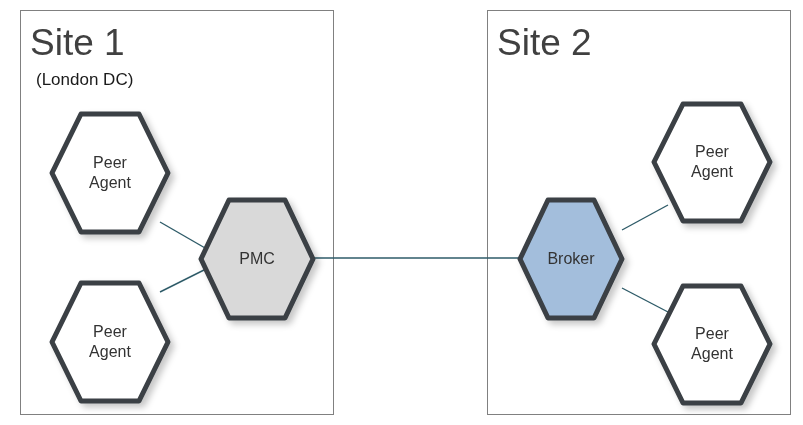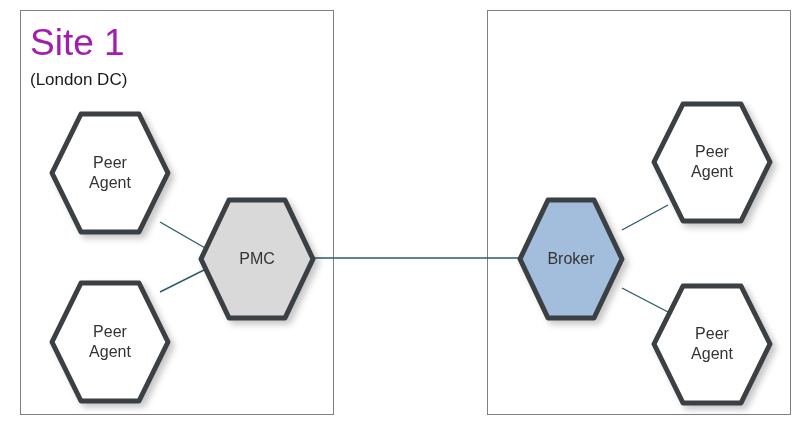--- a/index.html
+++ b/index.html
@@ -38,7 +38,7 @@
     position: absolute;
     font-size: 37px;
     line-height: 41px;
-    color: #a21caf;
+    color: #404040;
     white-space: nowrap;
     font-weight: 400;
   }

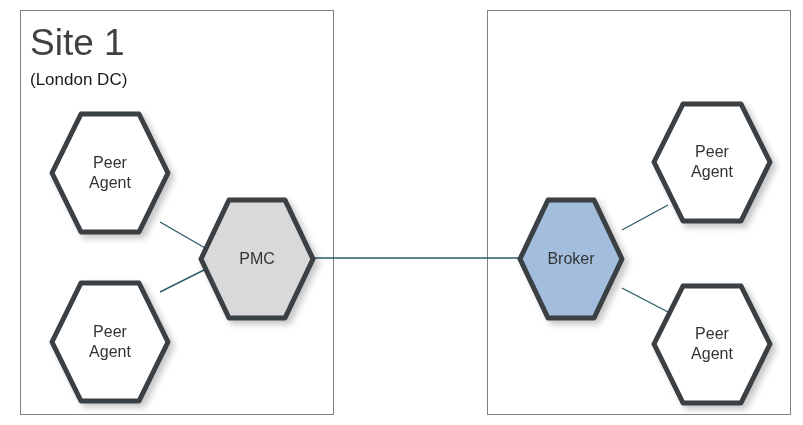--- a/index.html
+++ b/index.html
@@ -85,6 +85,7 @@
   <div class="site-subtitle" id="site1-subtitle">(London DC)</div>
 
   <div class="site-box" id="site2-box"></div>
+  <div class="site-title" id="site2-title">Site 2</div>
 
   <svg id="graphics" viewBox="0 0 803 425">
     <defs>

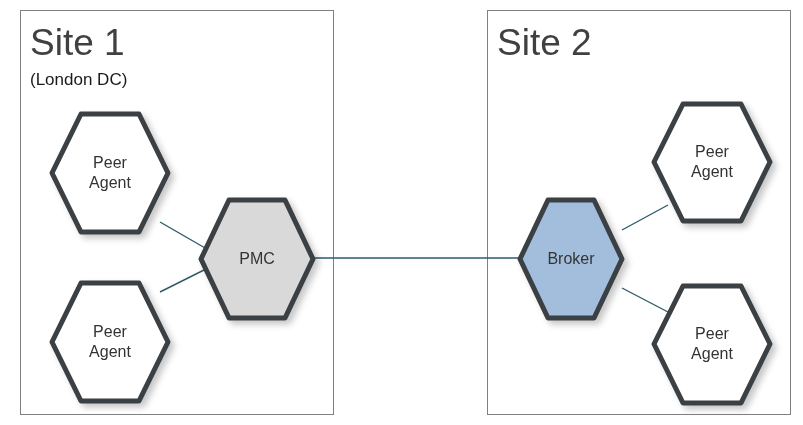--- a/index.html
+++ b/index.html
@@ -50,7 +50,7 @@
     white-space: nowrap;
   }
   #site1-title    { left: 30px;  top: 22px; }
-  #site1-subtitle { left: 30px;  top: 70px; }
+  #site1-subtitle { left: 36px;  top: 70px; }
   #site2-title    { left: 497px; top: 22px; }
   #site2-subtitle { left: 497px; top: 70px; }
 

